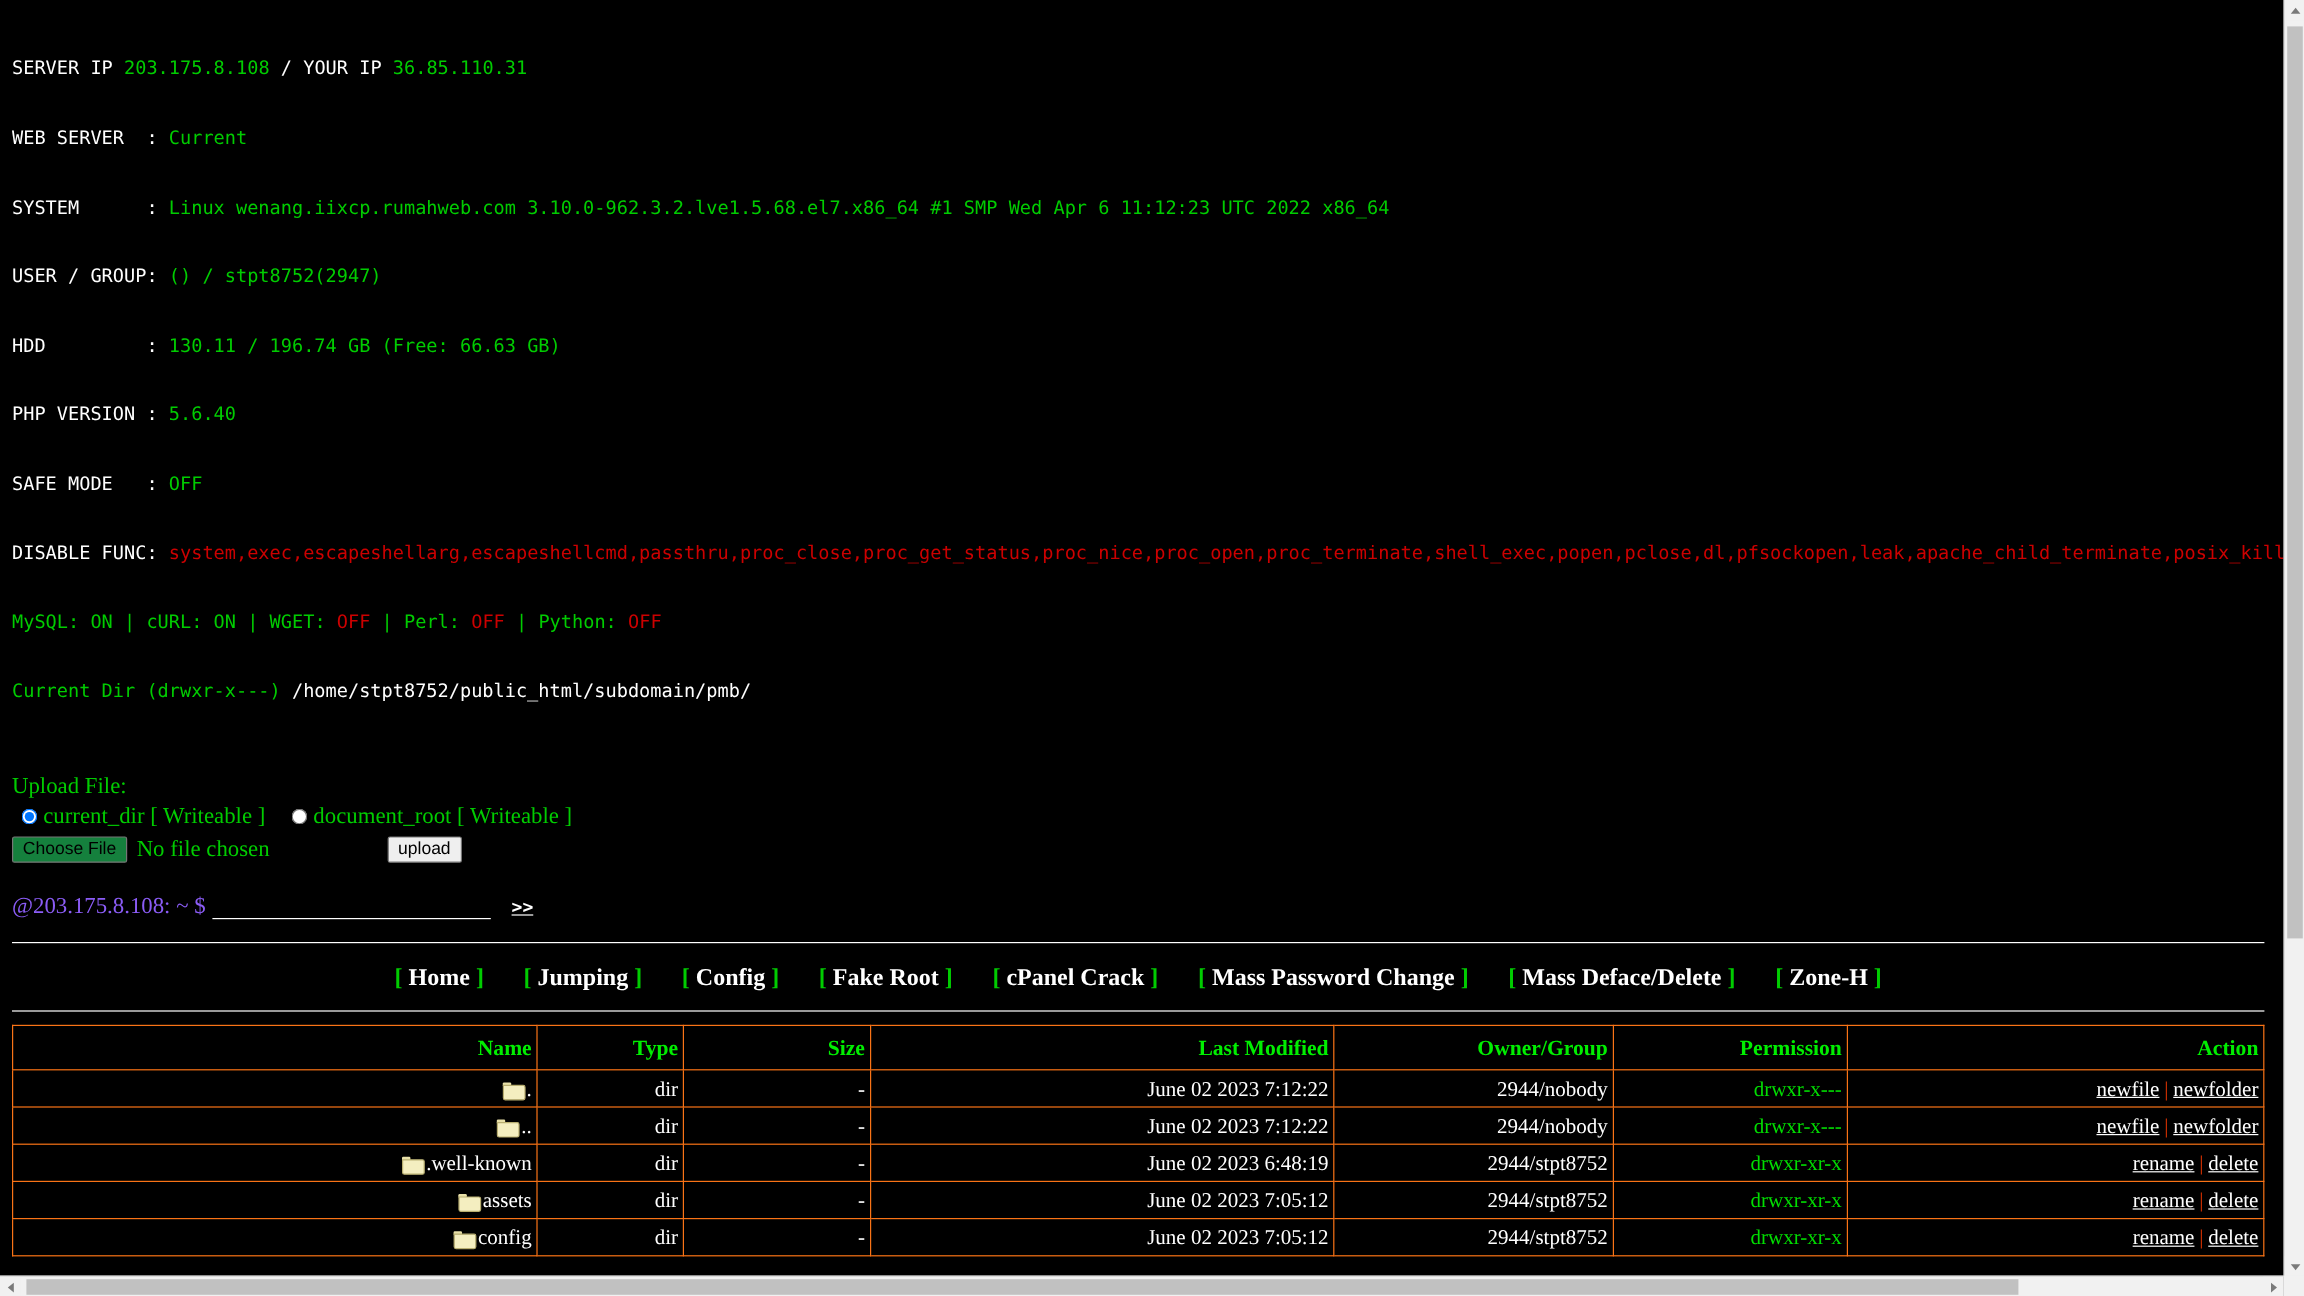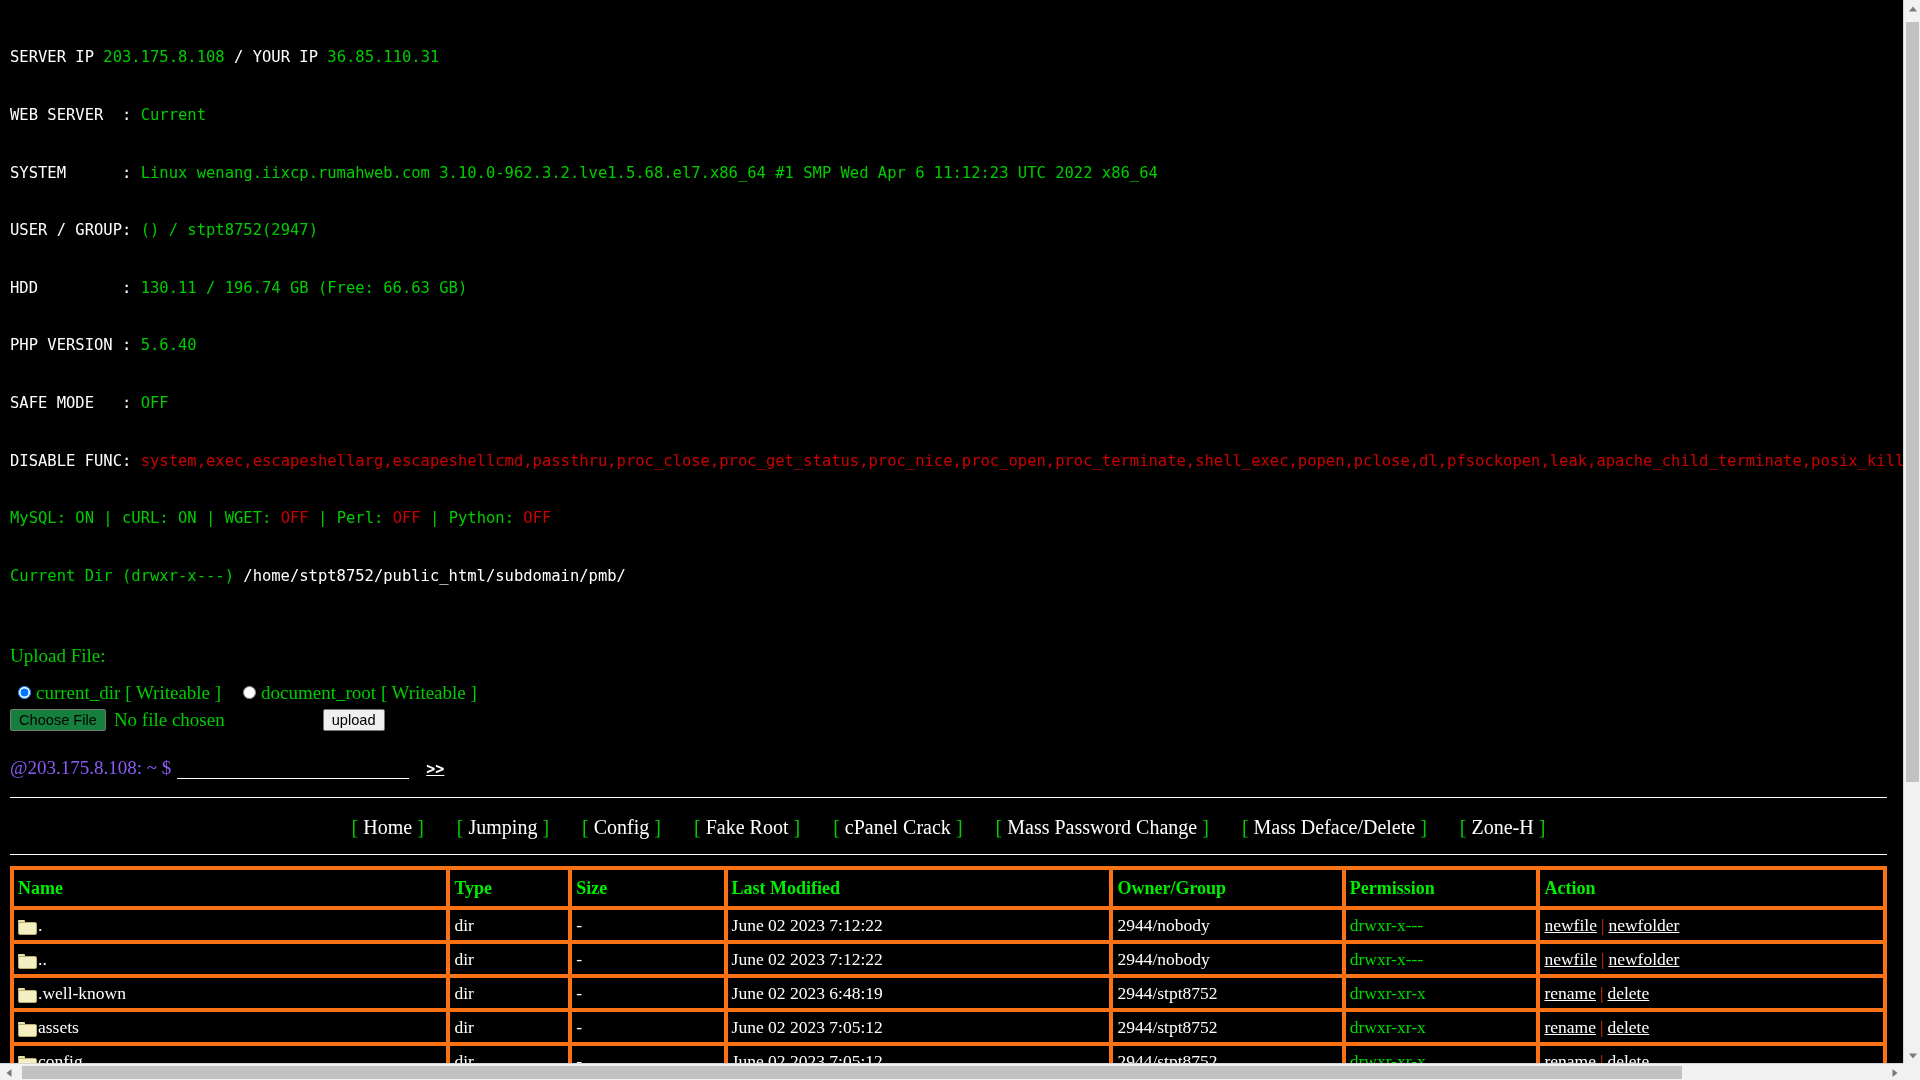--- a/index.html
+++ b/index.html
@@ -54,7 +54,7 @@
   }
   .upload-title { color: #00cc00; font-size: 19px; line-height: 22px; }
   .radio-line {
-    margin-top: 15px;
+    margin-top: 3px;
     display: flex;
     align-items: center;
     gap: 0px;

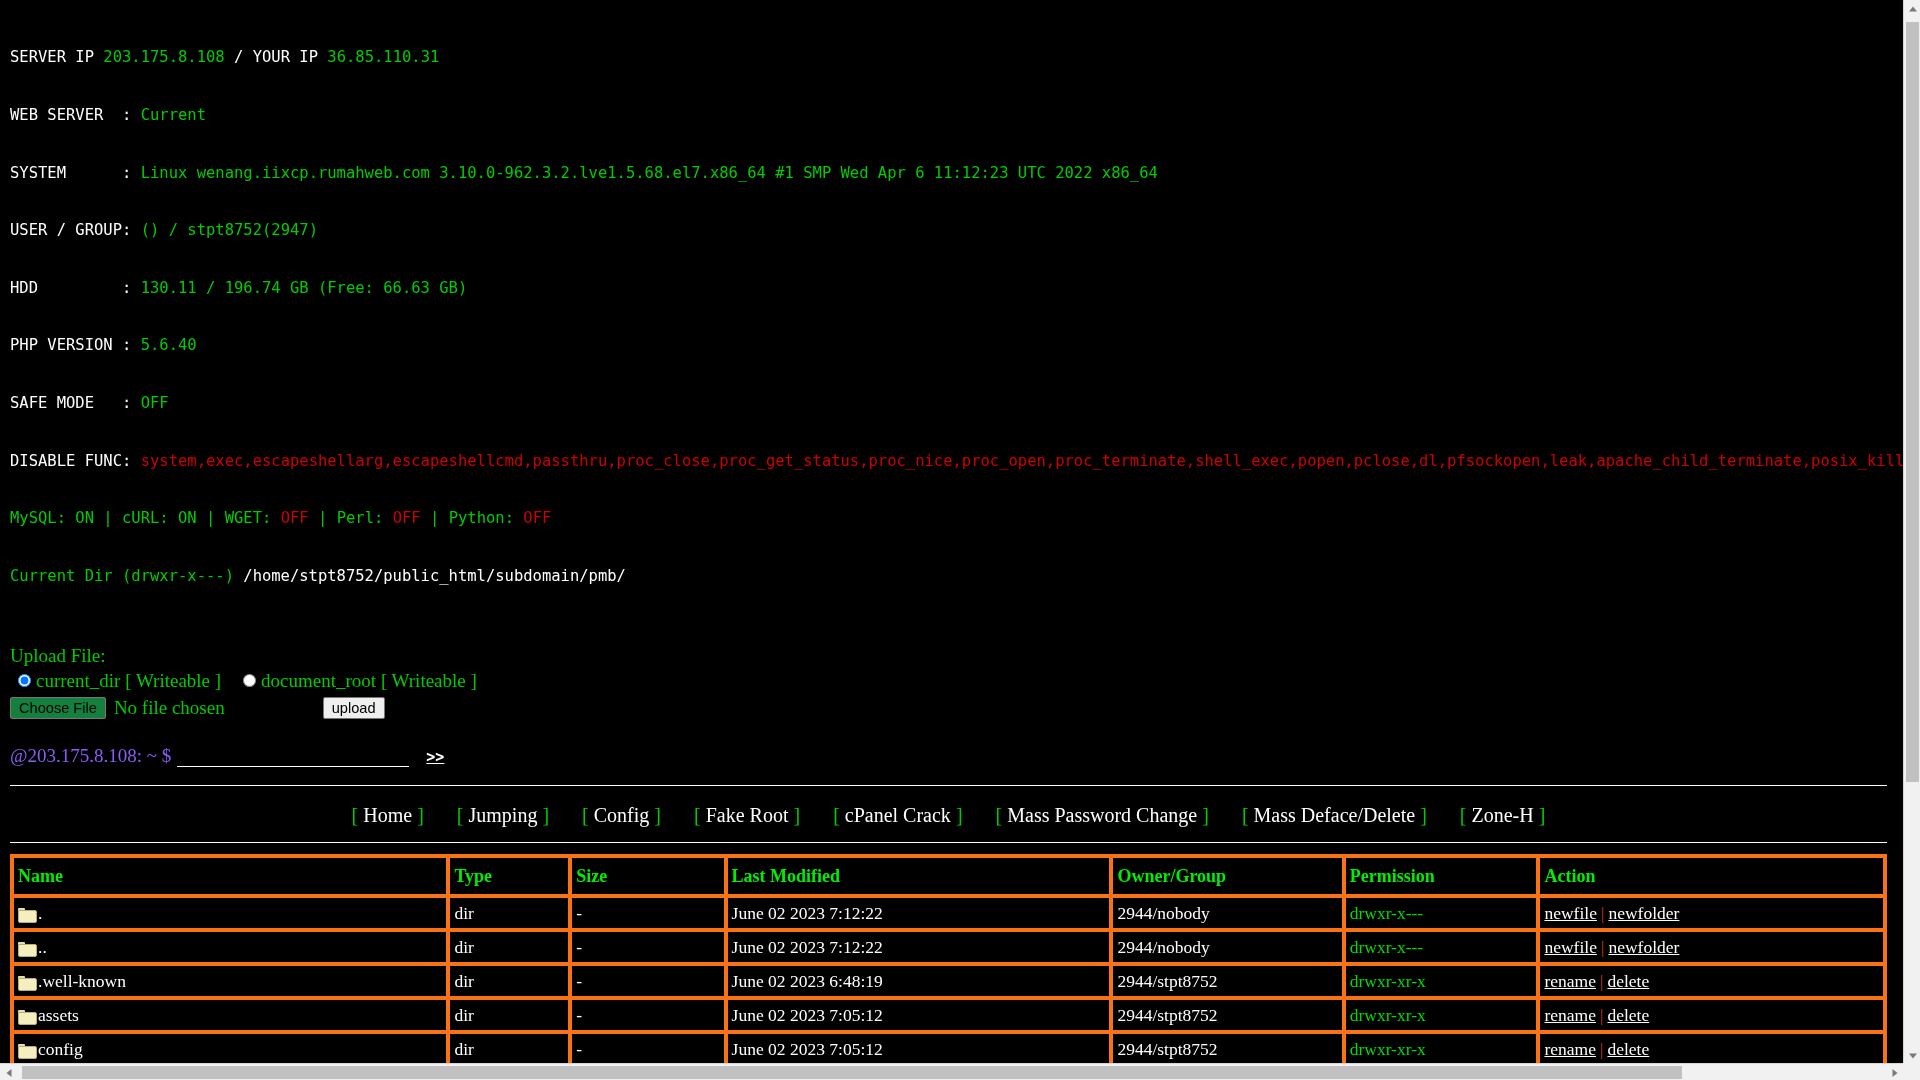--- a/index.html
+++ b/index.html
@@ -152,6 +152,7 @@
     margin: 0 14px;
     white-space: nowrap;
     cursor: pointer;
+    font-weight: bold;
   }
   .brk { color: #00cc00; }
   .nav-text { color: #ffffff; }

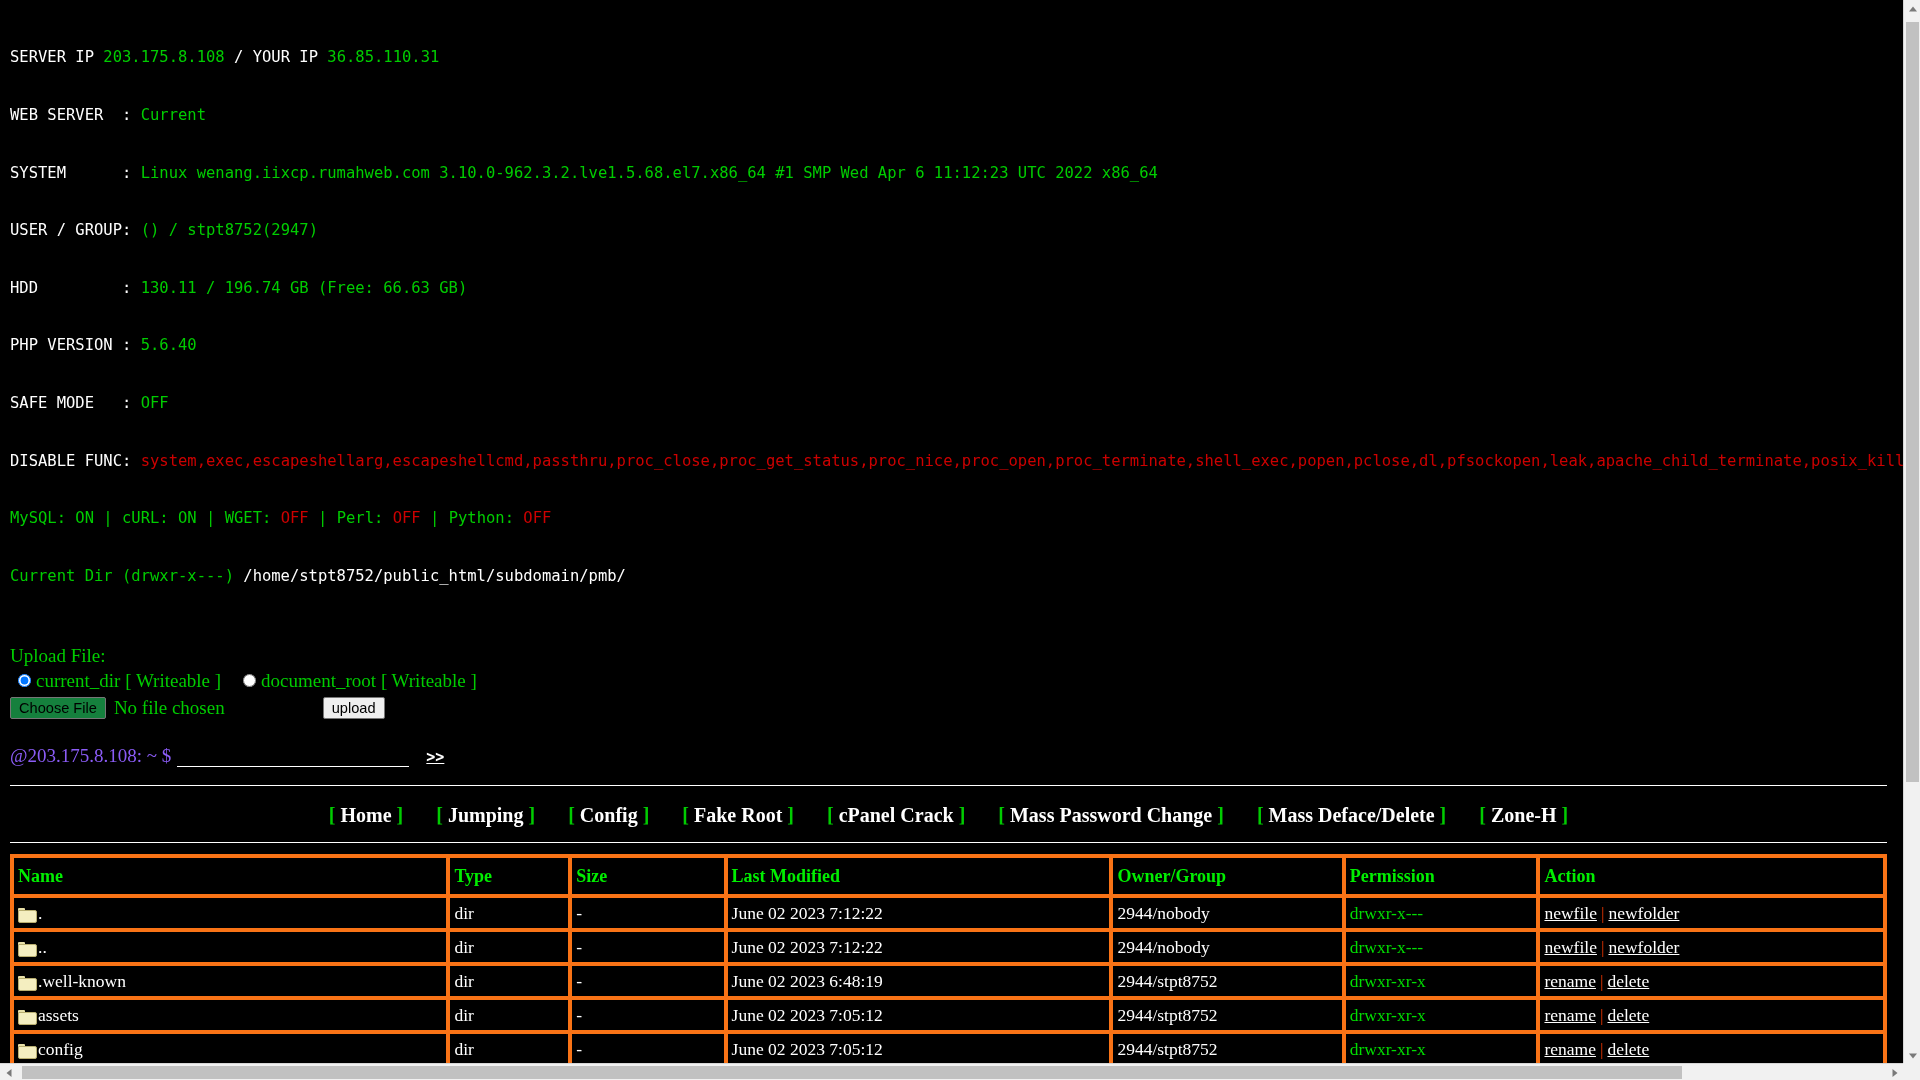--- a/index.html
+++ b/index.html
@@ -176,9 +176,9 @@
     table-layout: fixed;
   }
   table.files th, table.files td {
-    border: 4px solid #f97316;
+    border: 1px solid #f97316;
     padding: 5px 4px;
-    text-align: left;
+    text-align: right;
     vertical-align: middle;
     line-height: 20px;
   }

